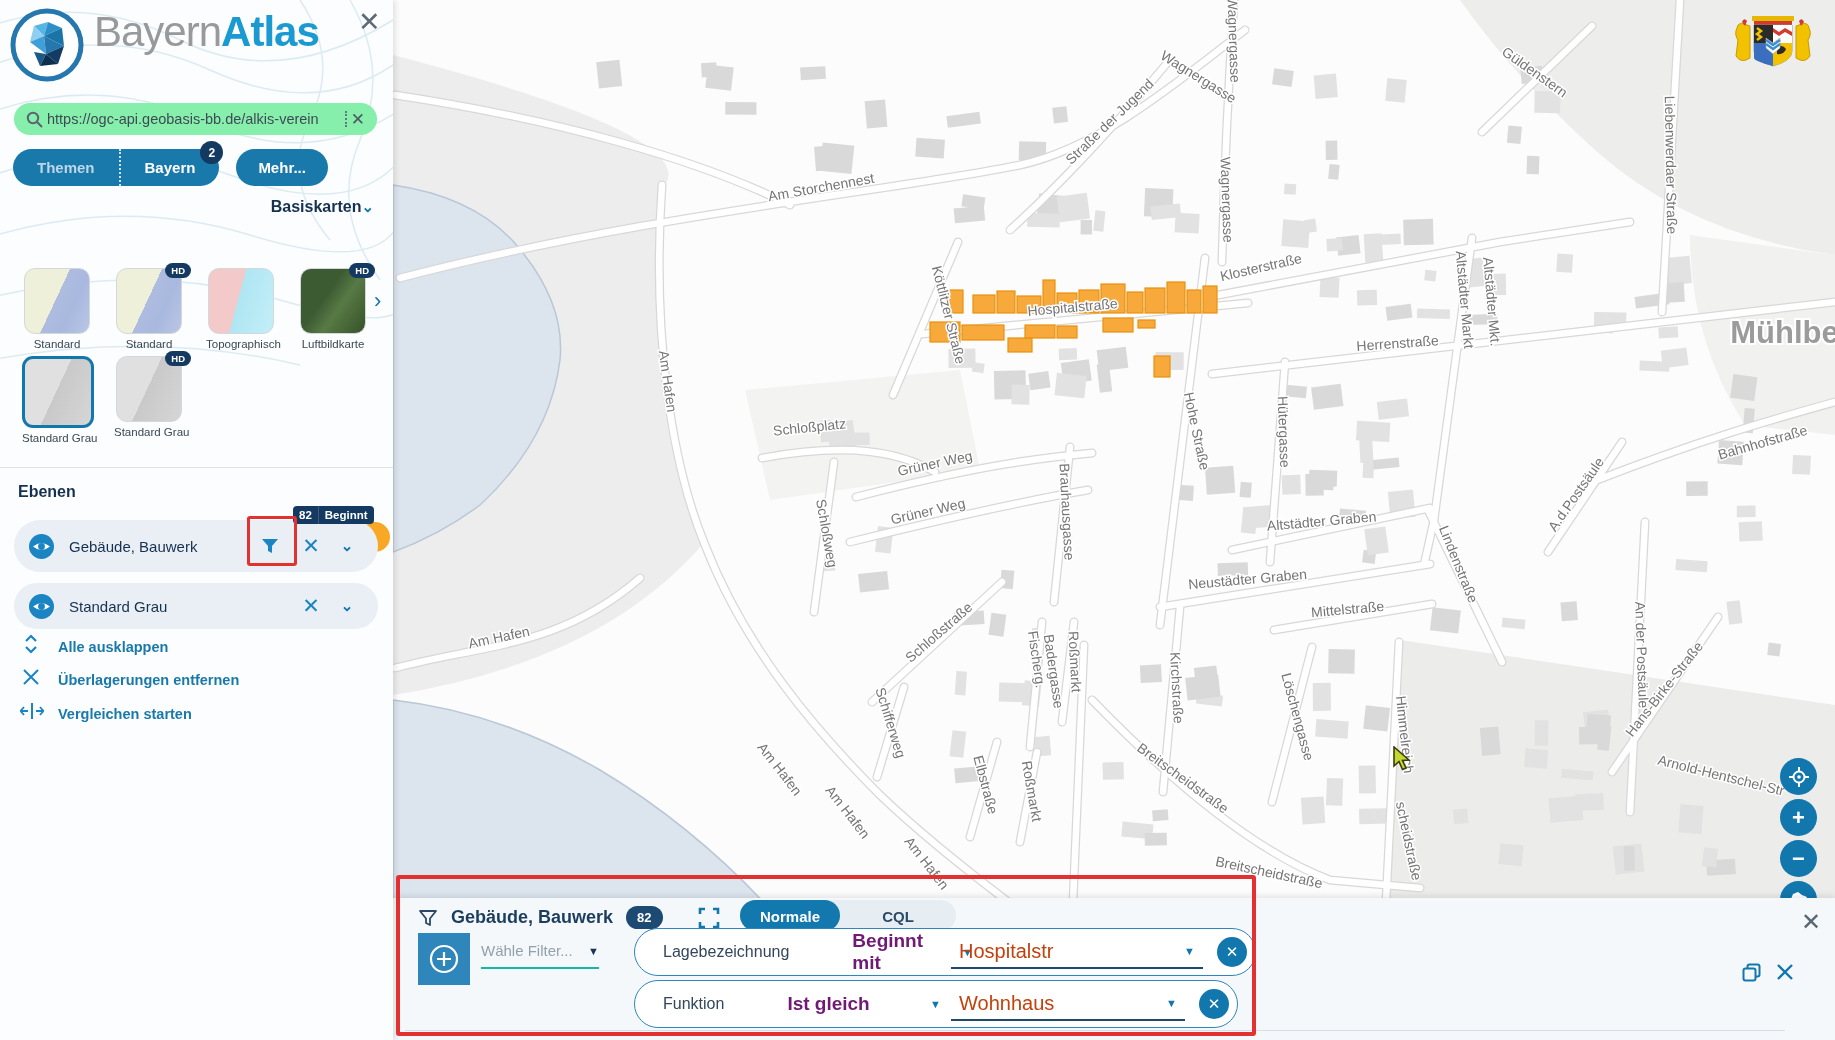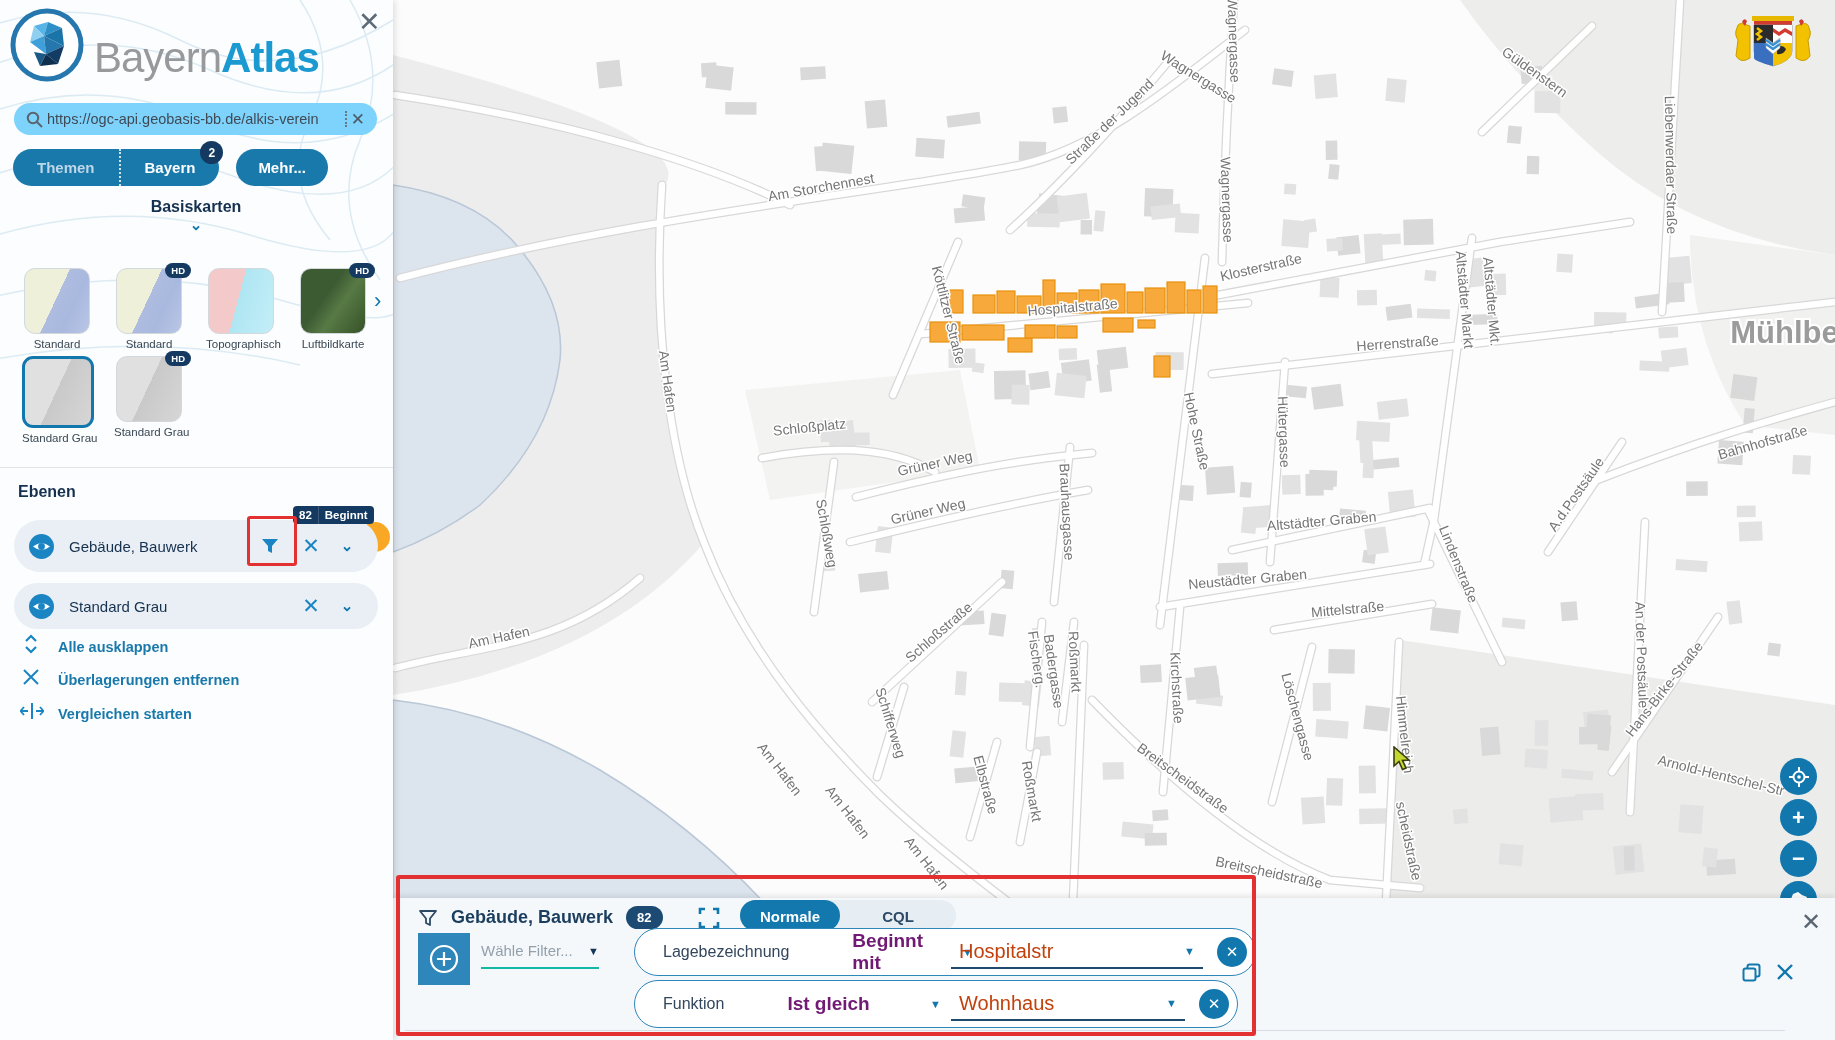--- a/index.html
+++ b/index.html
@@ -30,7 +30,7 @@
   #contours { position:absolute; inset:0; z-index:0; }
   .sb { position:absolute; z-index:2; }
 
-  #brand { left:10px; top:8px; display:flex; align-items:flex-end; gap:10px; }
+  #brand { left:10px; top:8px; display:flex; align-items:flex-start; gap:10px; }
   #brand-text { font-size:42px; letter-spacing:-1px; }
   #brand-text .b1 { color:#97999c; font-weight:400; }
   #brand-text .b2 { color:#1b9ad2; font-weight:bold; }

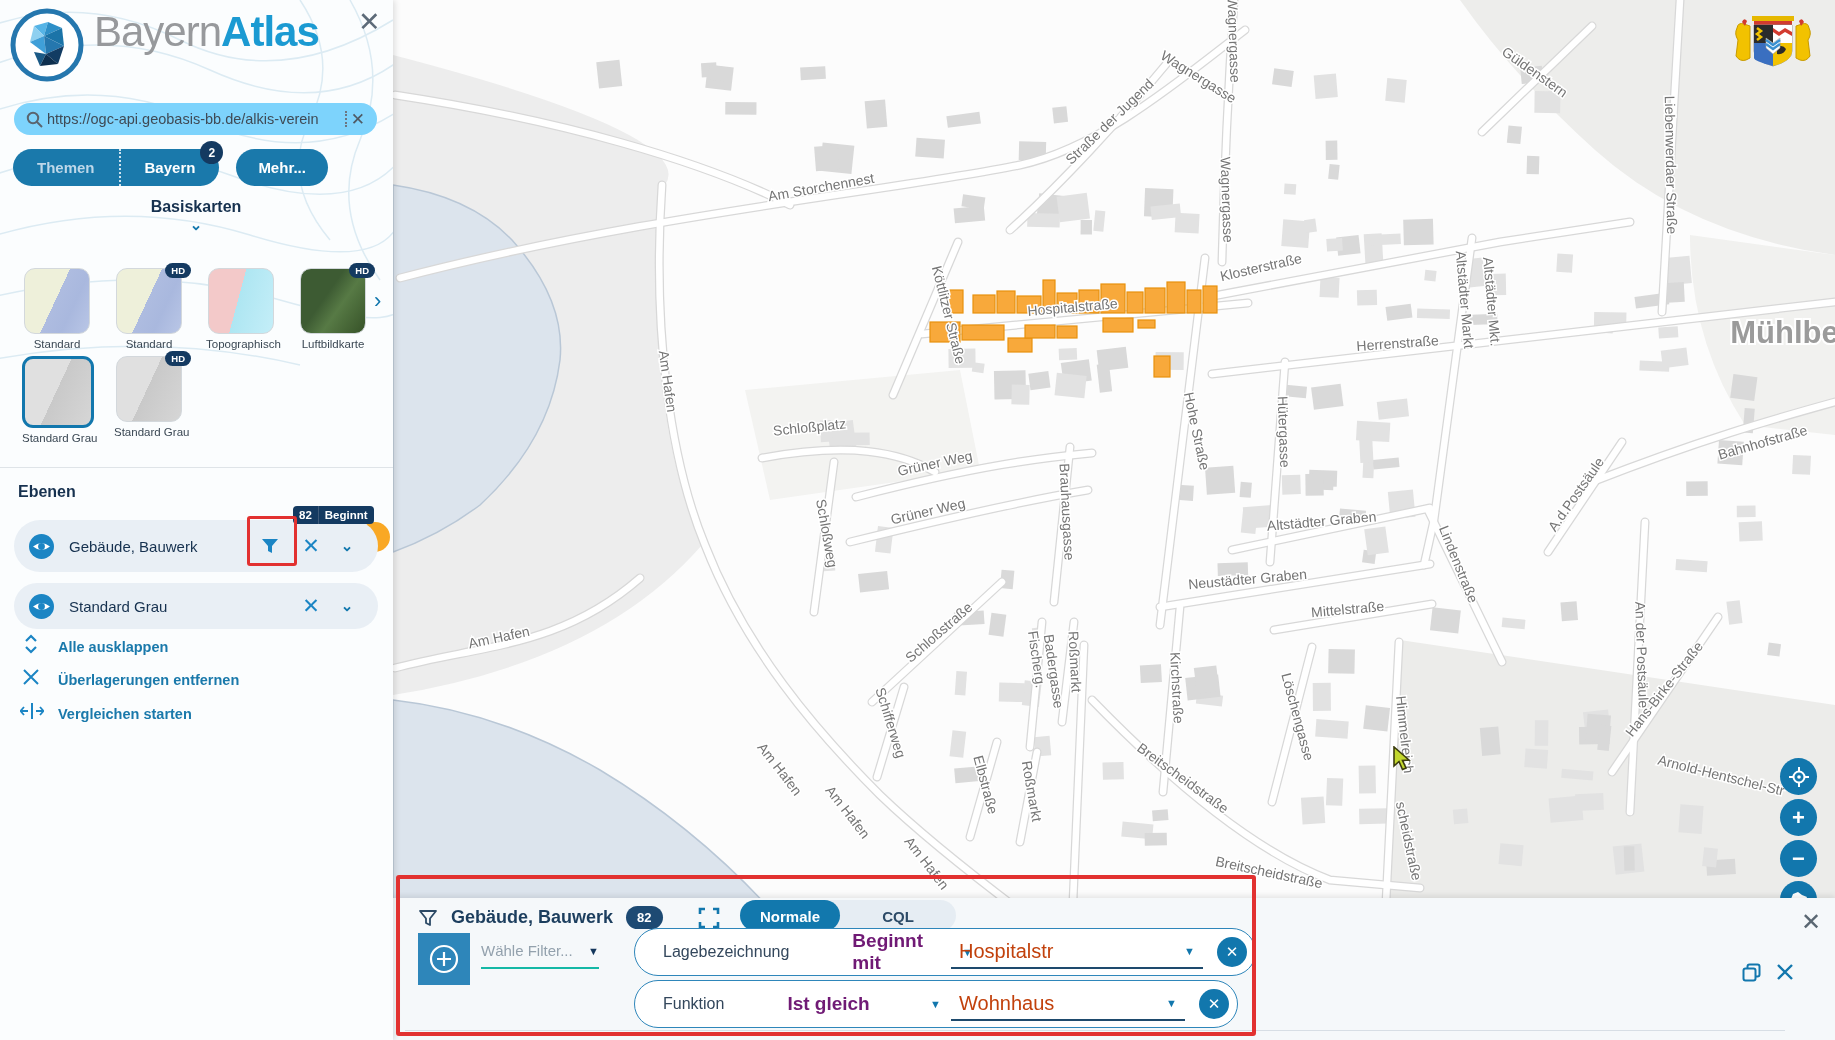--- a/index.html
+++ b/index.html
@@ -36,7 +36,7 @@
   #brand-text .b2 { color:#1b9ad2; font-weight:bold; }
   #sb-close { left:358px; top:6px; font-size:27px; color:#5d6b79; background:none; border:none; cursor:pointer; }
 
-  #searchbar { left:14px; top:103px; width:363px; height:32px; background:#7dd3fc; border-radius:18px;
+  #searchbar { left:14px; top:103px; width:363px; height:32px; background:#86efac; border-radius:18px;
     display:flex; align-items:center; padding:0 12px; gap:4px; }
   #search-input { flex:1; border:none; background:transparent; font-size:14.5px; color:#3f4a55;
     font-family:"Liberation Sans",sans-serif; outline:none; }

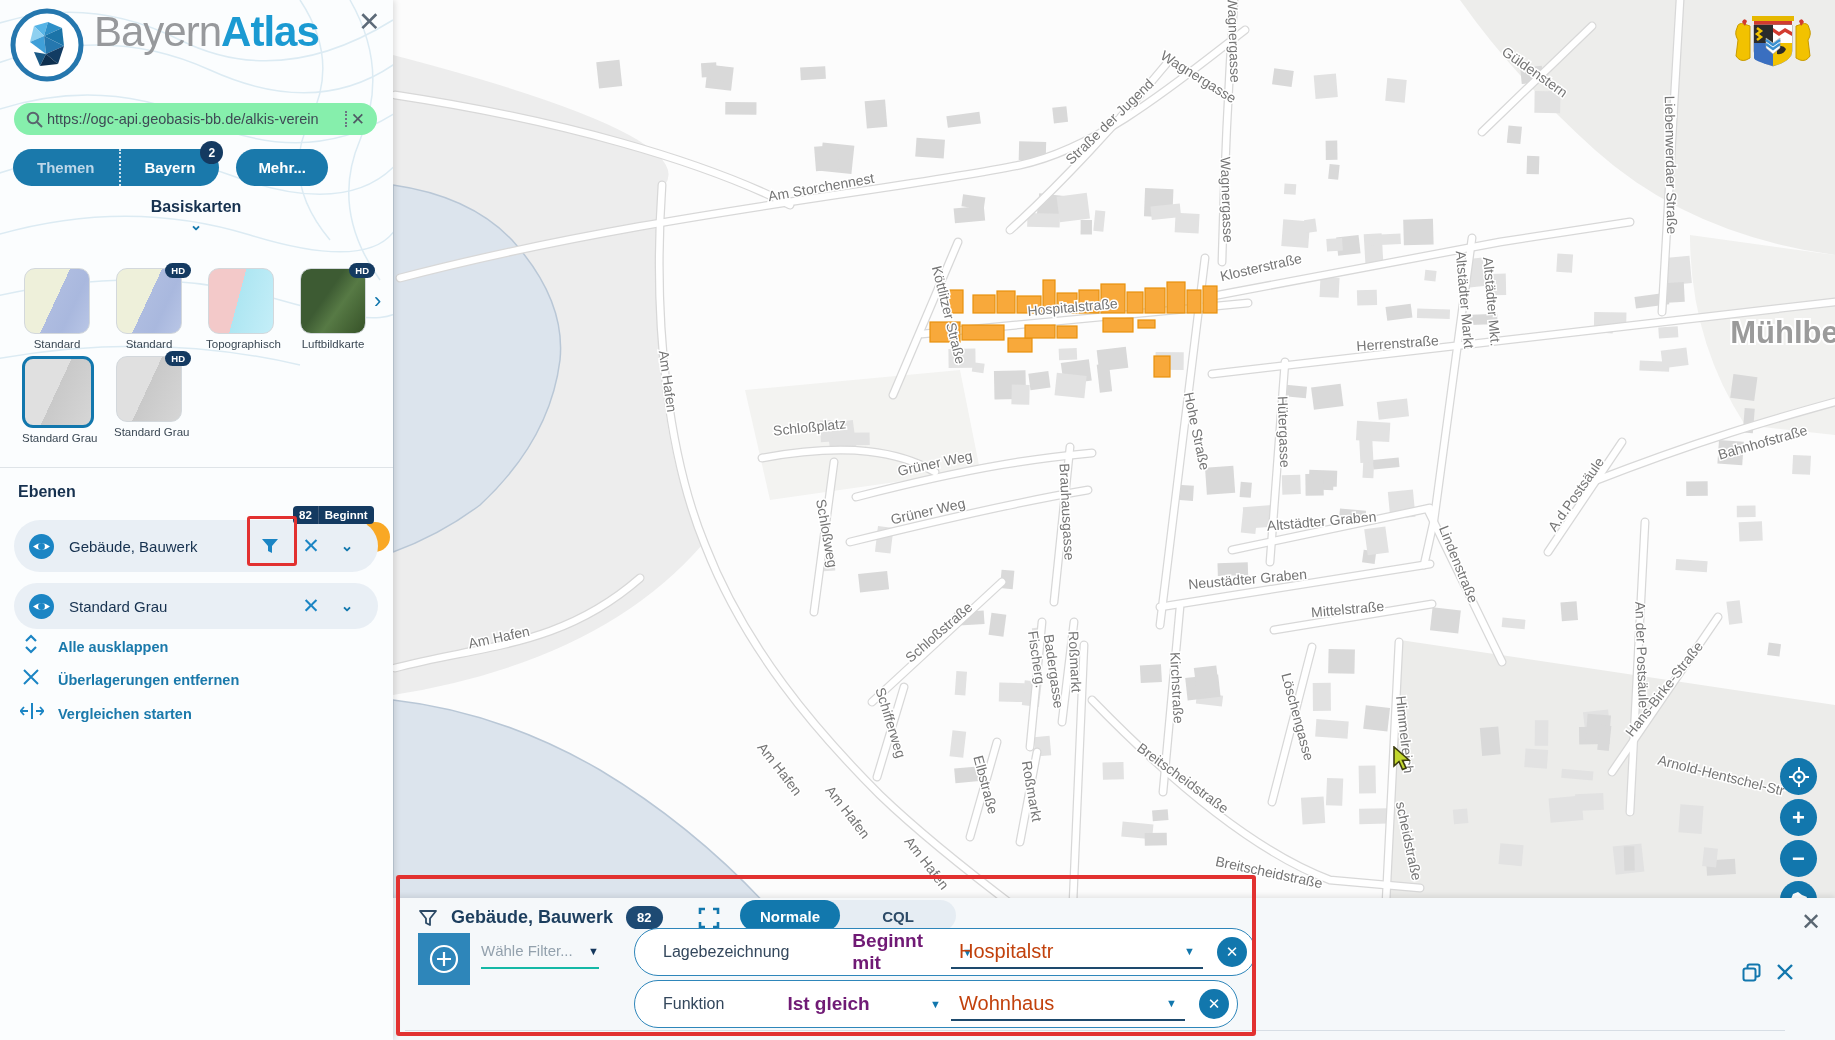--- a/index.html
+++ b/index.html
@@ -56,7 +56,7 @@
     padding:0 22px; font-size:15px; font-weight:bold; color:#fff; cursor:pointer; }
 
   .section-head { font-size:16px; font-weight:bold; color:#16314f; }
-  #bk-head { left:18px; top:198px; width:356px; display:flex; justify-content:flex-end; align-items:center;flex-direction:column; }
+  #bk-head { left:18px; top:198px; width:356px; display:flex; justify-content:flex-end; align-items:center; }
   .chev { color:#1277ad; font-size:15px; font-weight:bold; background:none; border:none; cursor:pointer; }
 
   #bk-filters { left:18px; top:227px; display:flex; gap:9px; }

